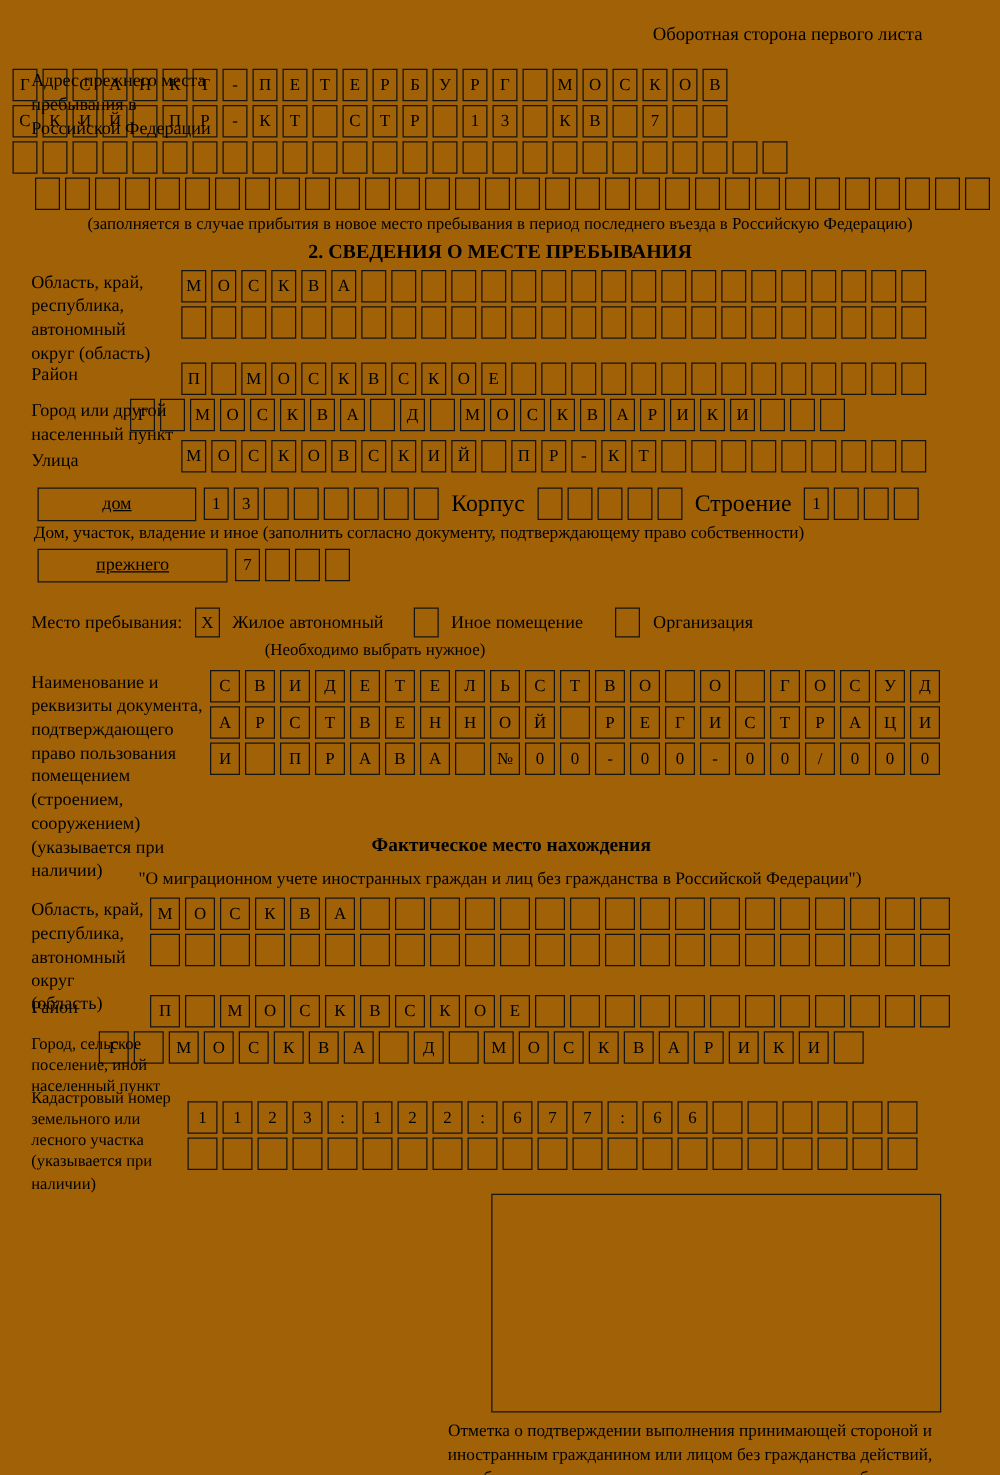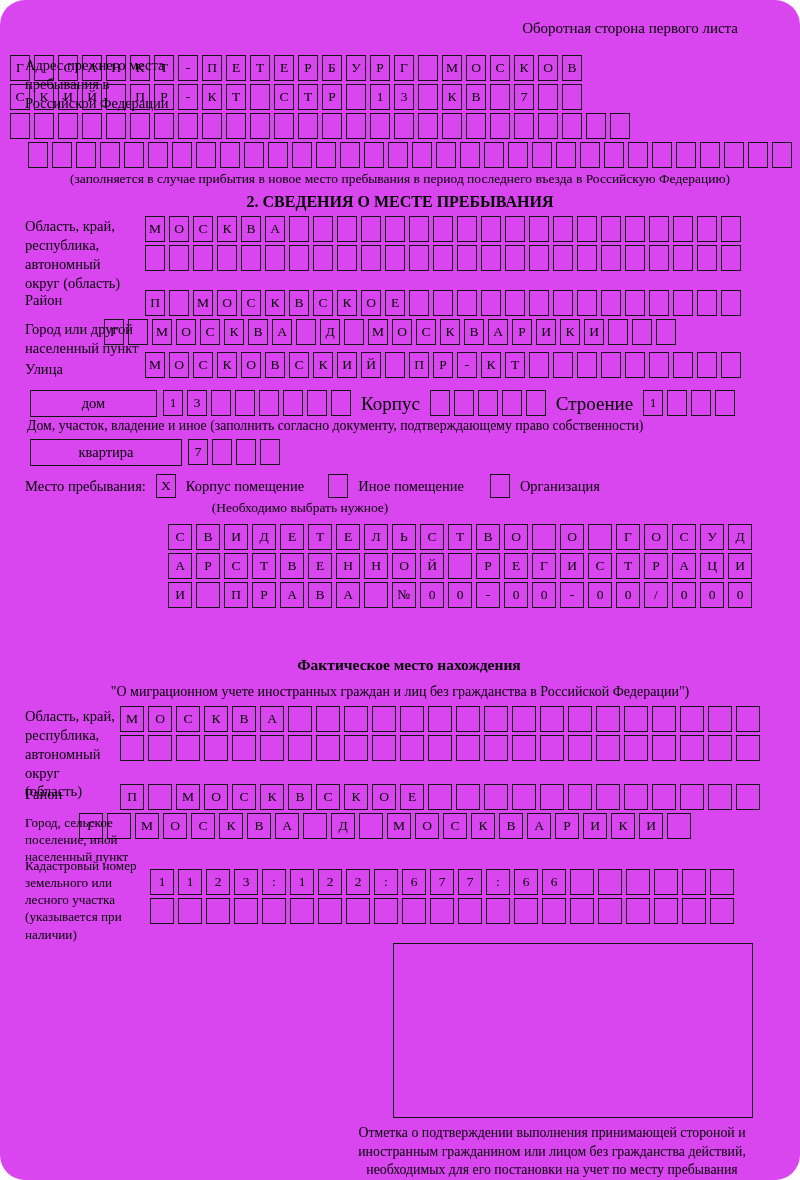--- a/index.html
+++ b/index.html
@@ -5,10 +5,9 @@
   html,body{margin:0;padding:0;background:#fff;}
   .page{
     width:800px;height:1180px;position:relative;overflow:hidden;
-    background:#d946ef;color:#000;
+    background:#a16207;color:#000;
     font-family:"Liberation Serif","DejaVu Serif",serif;
     box-sizing:border-box;
-    border-radius:25px;
   }
   .backnote{ text-align:right; padding:20px 62px 0 0; font-size:15px; }
 

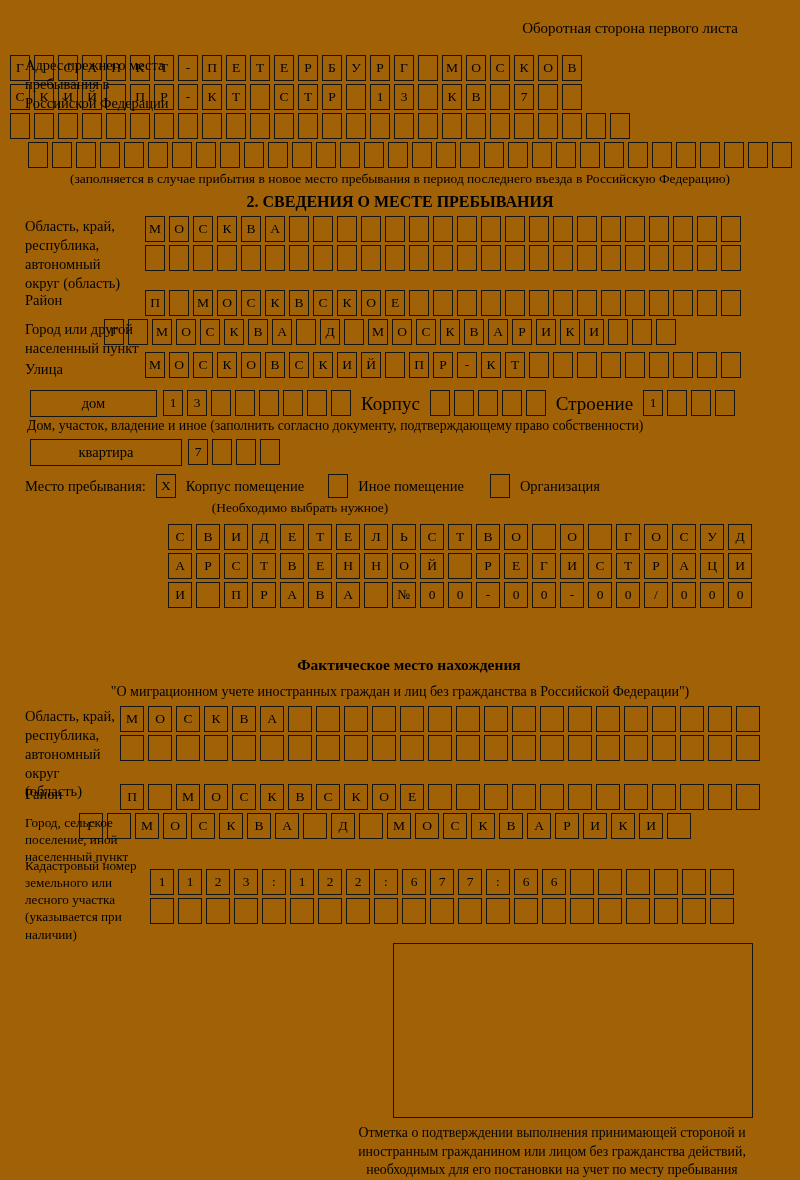--- a/index.html
+++ b/index.html
@@ -40,7 +40,7 @@
 
   .widebox{
     flex:none; box-sizing:border-box; border:1.7px solid #141414; height:27px;
-    display:flex; align-items:center; justify-content:center; font-size:14.5px;
+    display:flex; align-items:center; justify-content:center; font-size:14.5px;text-decoration:underline;
   }
   .inline-lbl{ font-size:19px; align-self:center; flex:none; }
 

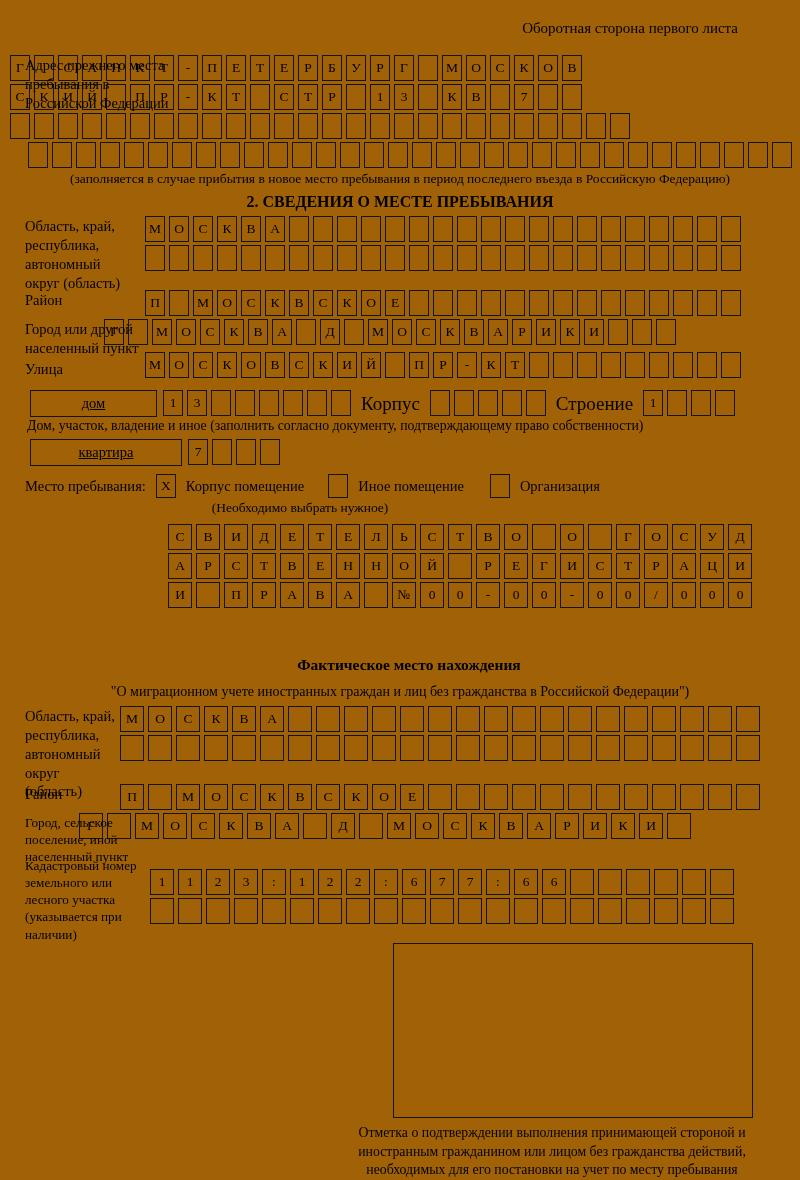--- a/index.html
+++ b/index.html
@@ -364,7 +364,7 @@
   <div class="caption-left">Дом, участок, владение и иное (заполнить согласно документу, подтверждающему право собственности)</div>
 
   <div style="display:flex; gap:6px; margin:2px 0 1px 30px;">
-    <div class="widebox" style="width:152px;">квартира</div>
+    <div class="widebox" style="width:152px;">прежнего</div>
     <div class="cellrow" style="margin-bottom:0;">
         <span class="cell">7</span>
         <span class="cell"></span>

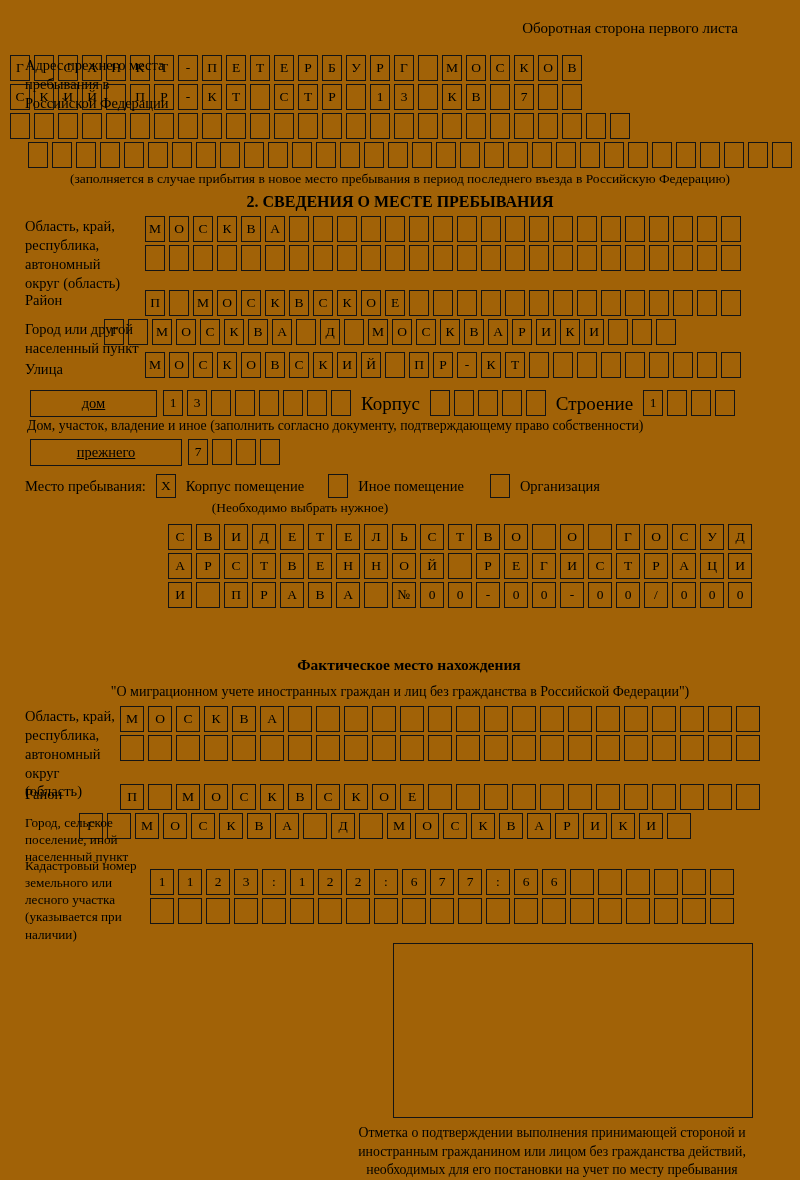--- a/index.html
+++ b/index.html
@@ -44,7 +44,7 @@
   }
   .inline-lbl{ font-size:19px; align-self:center; flex:none; }
 
-  .stayrow{ display:flex; align-items:center; gap:10px; margin:8px 0 2px 25px; font-size:14.5px; }
+  .stayrow{ display:flex; align-items:center; gap:10px; margin:20px 0 2px 25px; font-size:14.5px; }
   .checkbox{
     flex:none; width:20px; height:24px; box-sizing:border-box; border:1.7px solid #141414;
     display:flex; align-items:center; justify-content:center; font-size:13.5px;

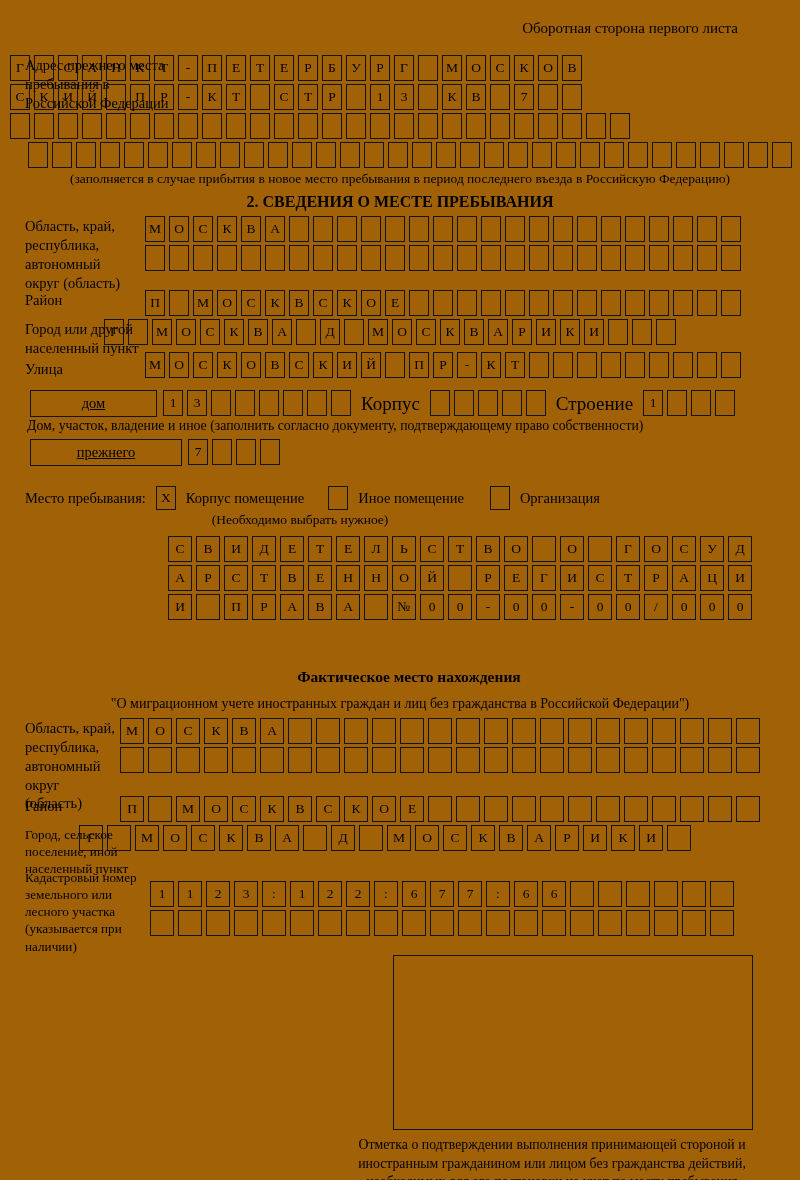--- a/index.html
+++ b/index.html
@@ -376,7 +376,7 @@
   <div class="stayrow">
     <span>Место пребывания:</span>
     <span class="checkbox">X</span>
-    <span>Корпус помещение</span>
+    <span>Жилое автономный</span>
     <span class="checkbox" style="margin-left:14px;"></span>
     <span>Иное помещение</span>
     <span class="checkbox" style="margin-left:16px;"></span>

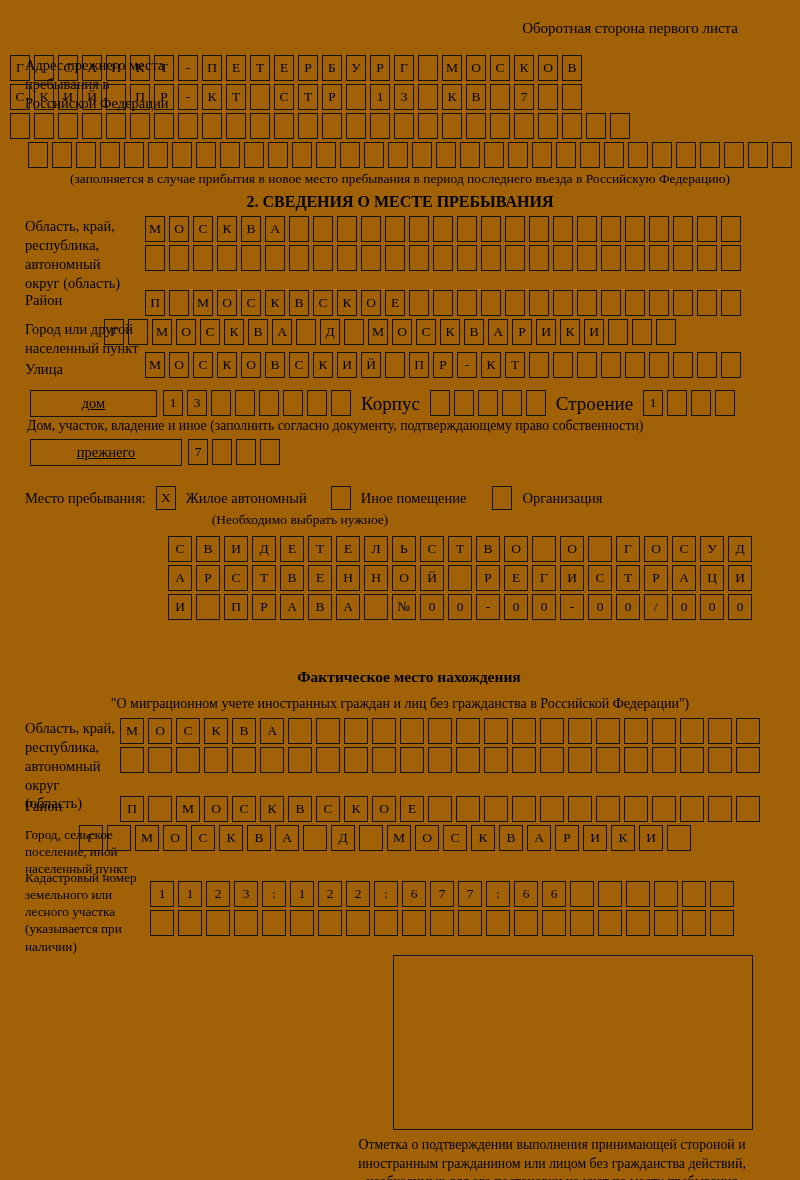--- a/index.html
+++ b/index.html
@@ -385,6 +385,7 @@
   <div style="font-size:13.5px; margin:1px 0 8px 0; width:300px; margin-left:150px; text-align:center;">(Необходимо выбрать нужное)</div>
 
   <div class="group pl-doc" style="min-height:118px;">
+    <div class="glabel" style="width:138px;">Наименование и реквизиты документа, подтверждающего право пользования помещением (строением, сооружением) (указывается при наличии)</div>
     <div class="cellrow wide">
         <span class="cell">С</span>
         <span class="cell">В</span>

